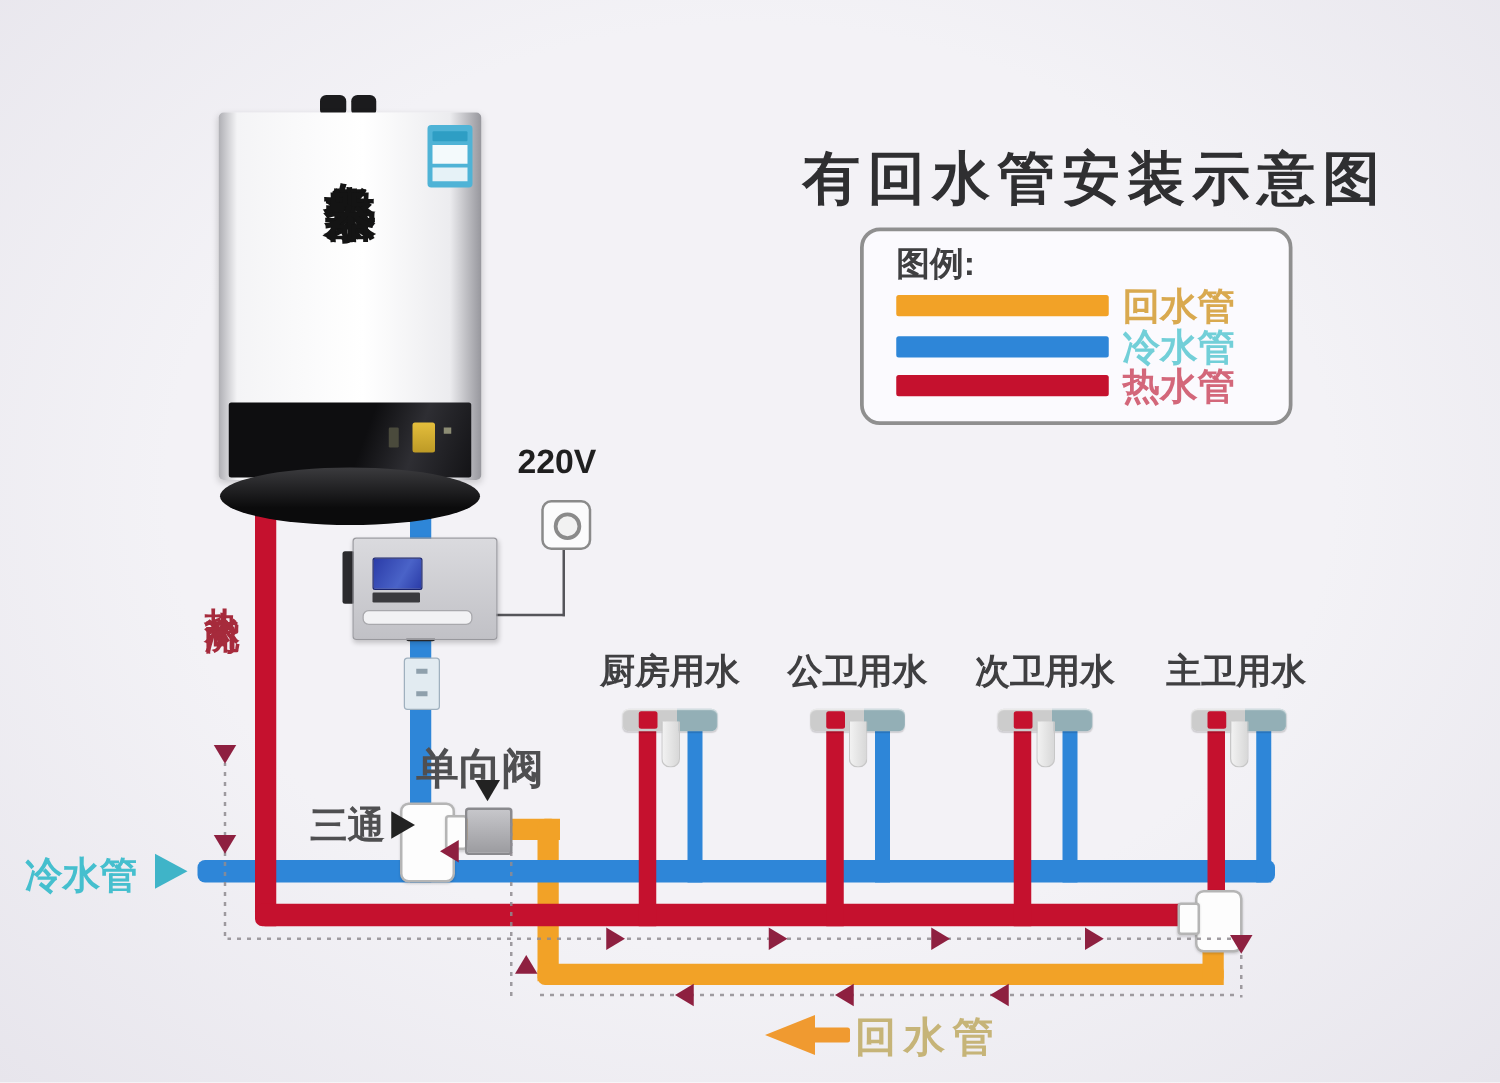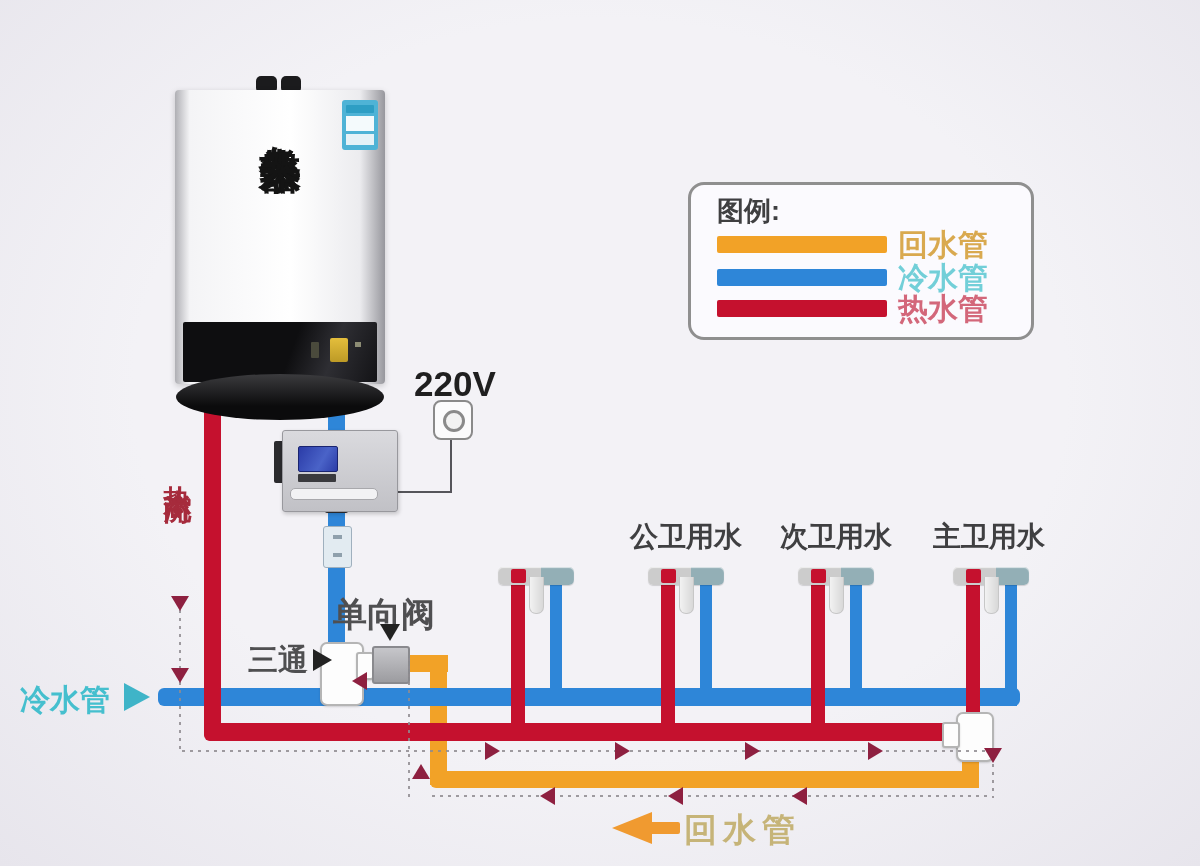--- a/index.html
+++ b/index.html
@@ -42,6 +42,7 @@
 
 <div id="canvas">
 
+  <div class="abs title" style="left:642px;top:112px;">有回水管安装示意图</div>
 
   <div class="abs legend-box" style="left:688px;top:182px;width:340px;height:152px;text-align:right;">
     <div class="abs lbl" style="left:26px;top:8px;font-size:27px;">图例:</div>

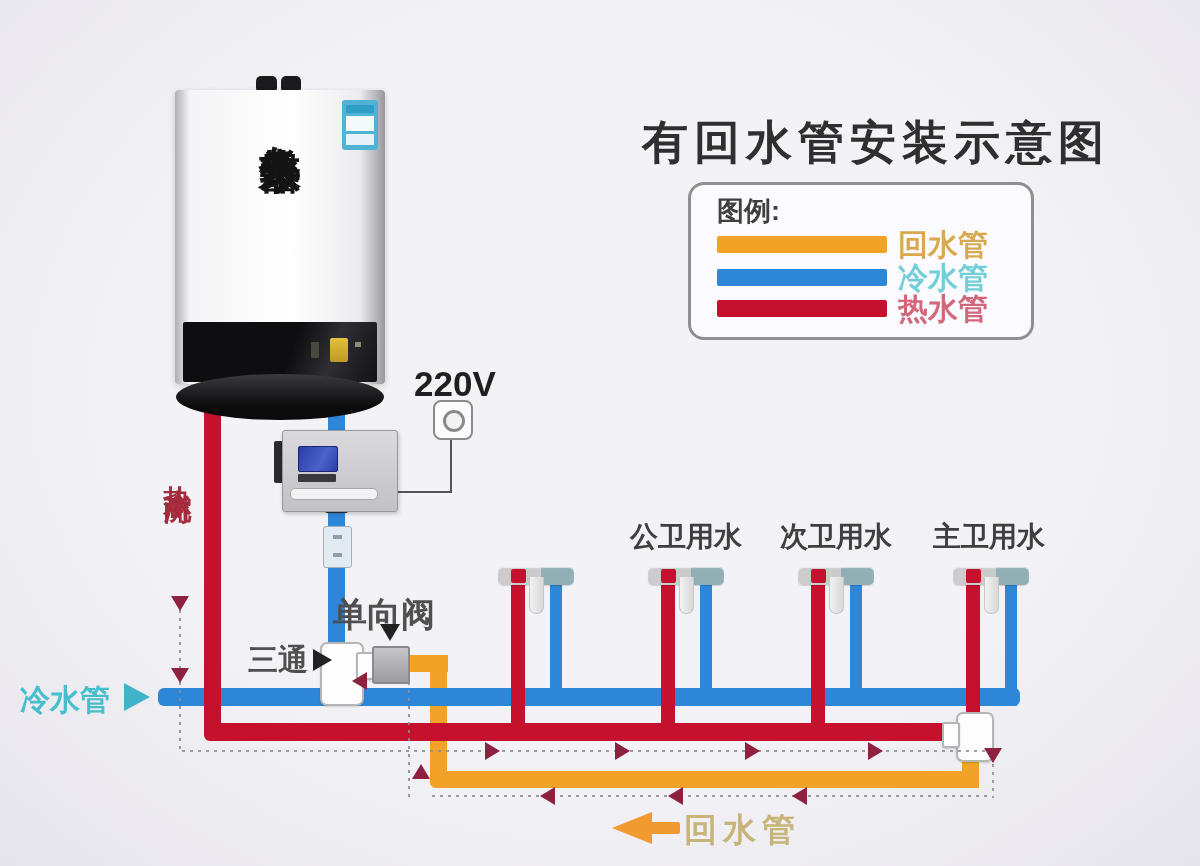--- a/index.html
+++ b/index.html
@@ -147,7 +147,7 @@
     <div class="abs" style="left:7px;top:57px;width:86px;height:10px;background:#F2F2F4;border:1px solid #A8A8AC;border-radius:5px;"></div>
   </div>
 
-  <div class="abs lbl" style="left:414px;top:364px;font-size:35px;color:#1F1F1F;z-index:6;">220V</div>
+  <div class="abs lbl" style="left:414px;top:354px;font-size:27px;color:#1F1F1F;z-index:6;">220V</div>
   <div class="abs" style="left:450px;top:436px;width:2px;height:57px;background:#55555A;z-index:3;"></div>
   <div class="abs" style="left:394px;top:491px;width:58px;height:2px;background:#55555A;z-index:3;"></div>
   <div class="abs" style="left:433px;top:400px;width:36px;height:36px;background:#FBFBFC;border:2px solid #8A8A8A;border-radius:8px;z-index:6;">

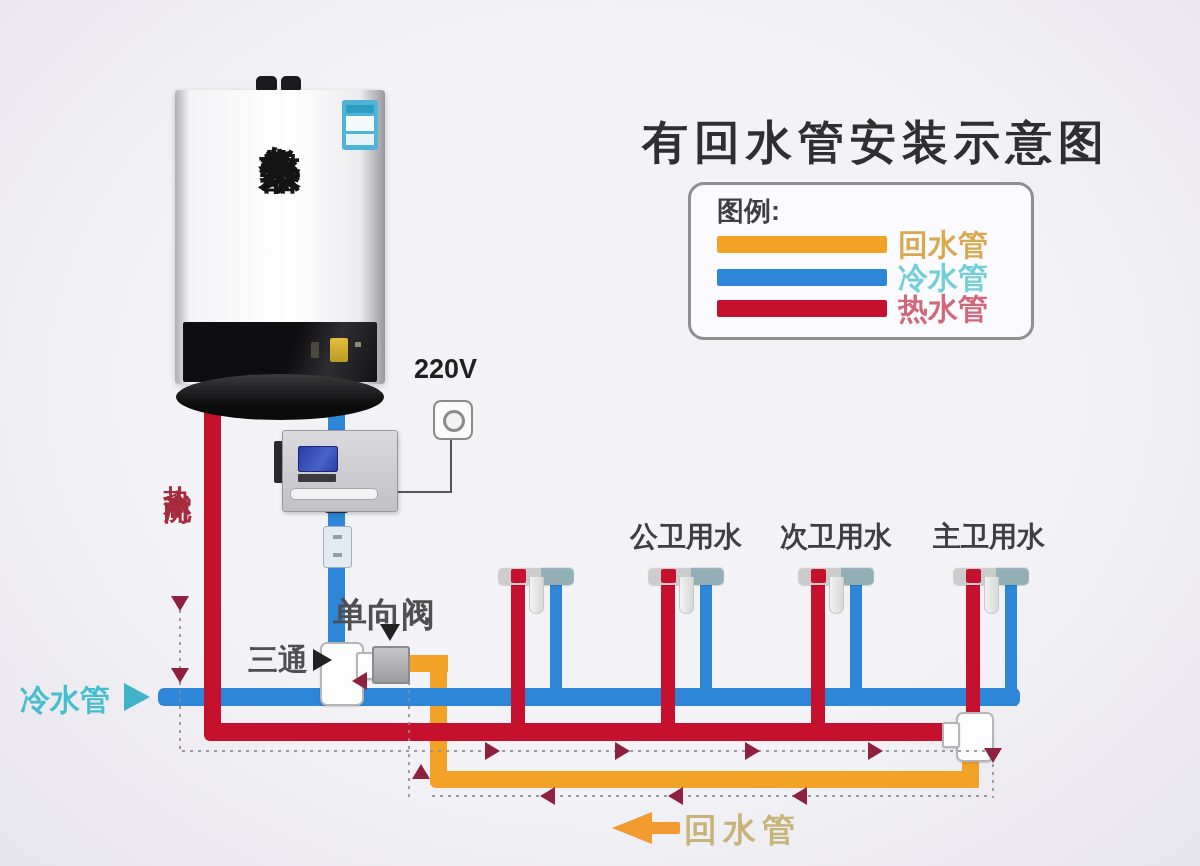--- a/index.html
+++ b/index.html
@@ -98,6 +98,7 @@
     <div class="spout abs" style="left:31px;top:10px;"></div>
   </div>
 
+  <div class="abs lbl" style="left:478px;top:518px;width:116px;font-size:28px;text-align:center;">厨房用水</div>
   <div class="abs lbl" style="left:778px;top:518px;width:116px;font-size:28px;text-align:center;">次卫用水</div>
   <div class="abs lbl" style="left:628px;top:518px;width:116px;font-size:28px;text-align:center;">公卫用水</div>
   <div class="abs lbl" style="left:933px;top:518px;width:116px;font-size:28px;">主卫用水</div>

